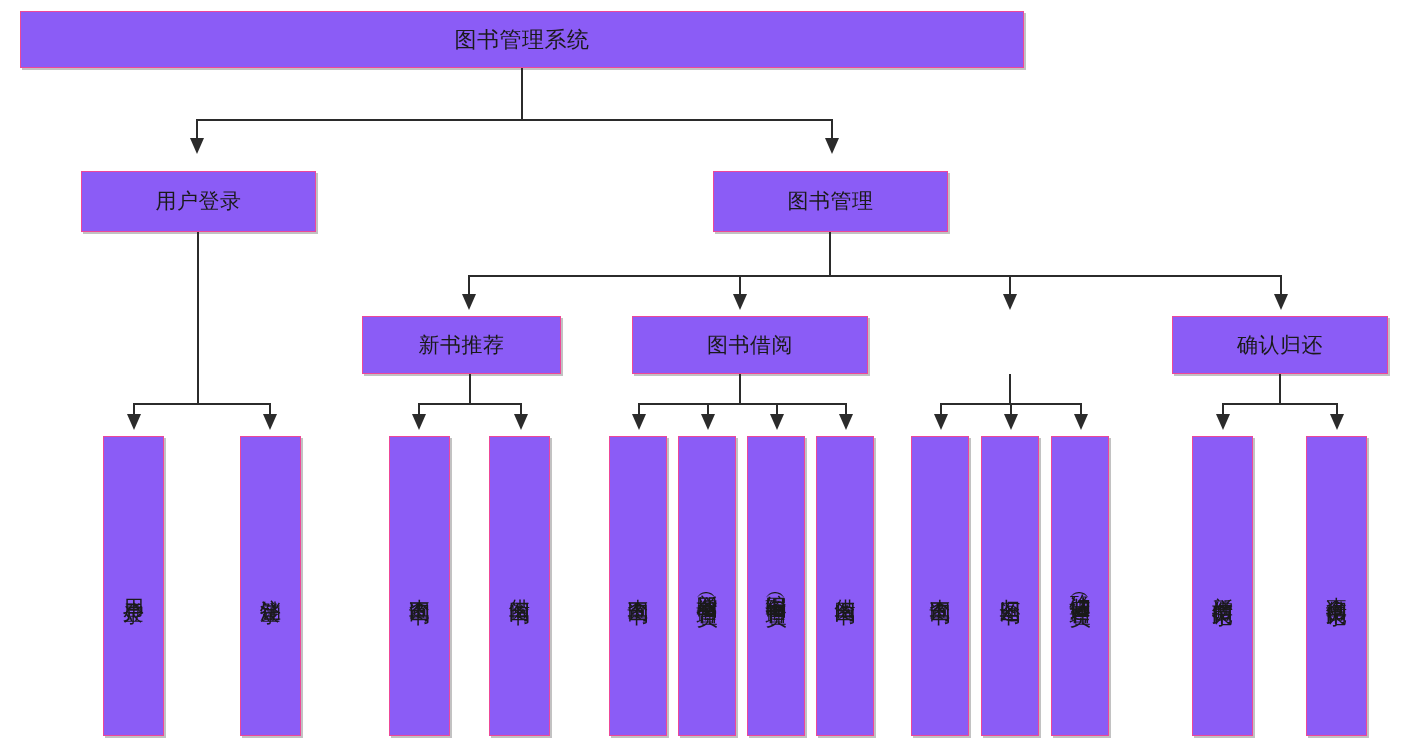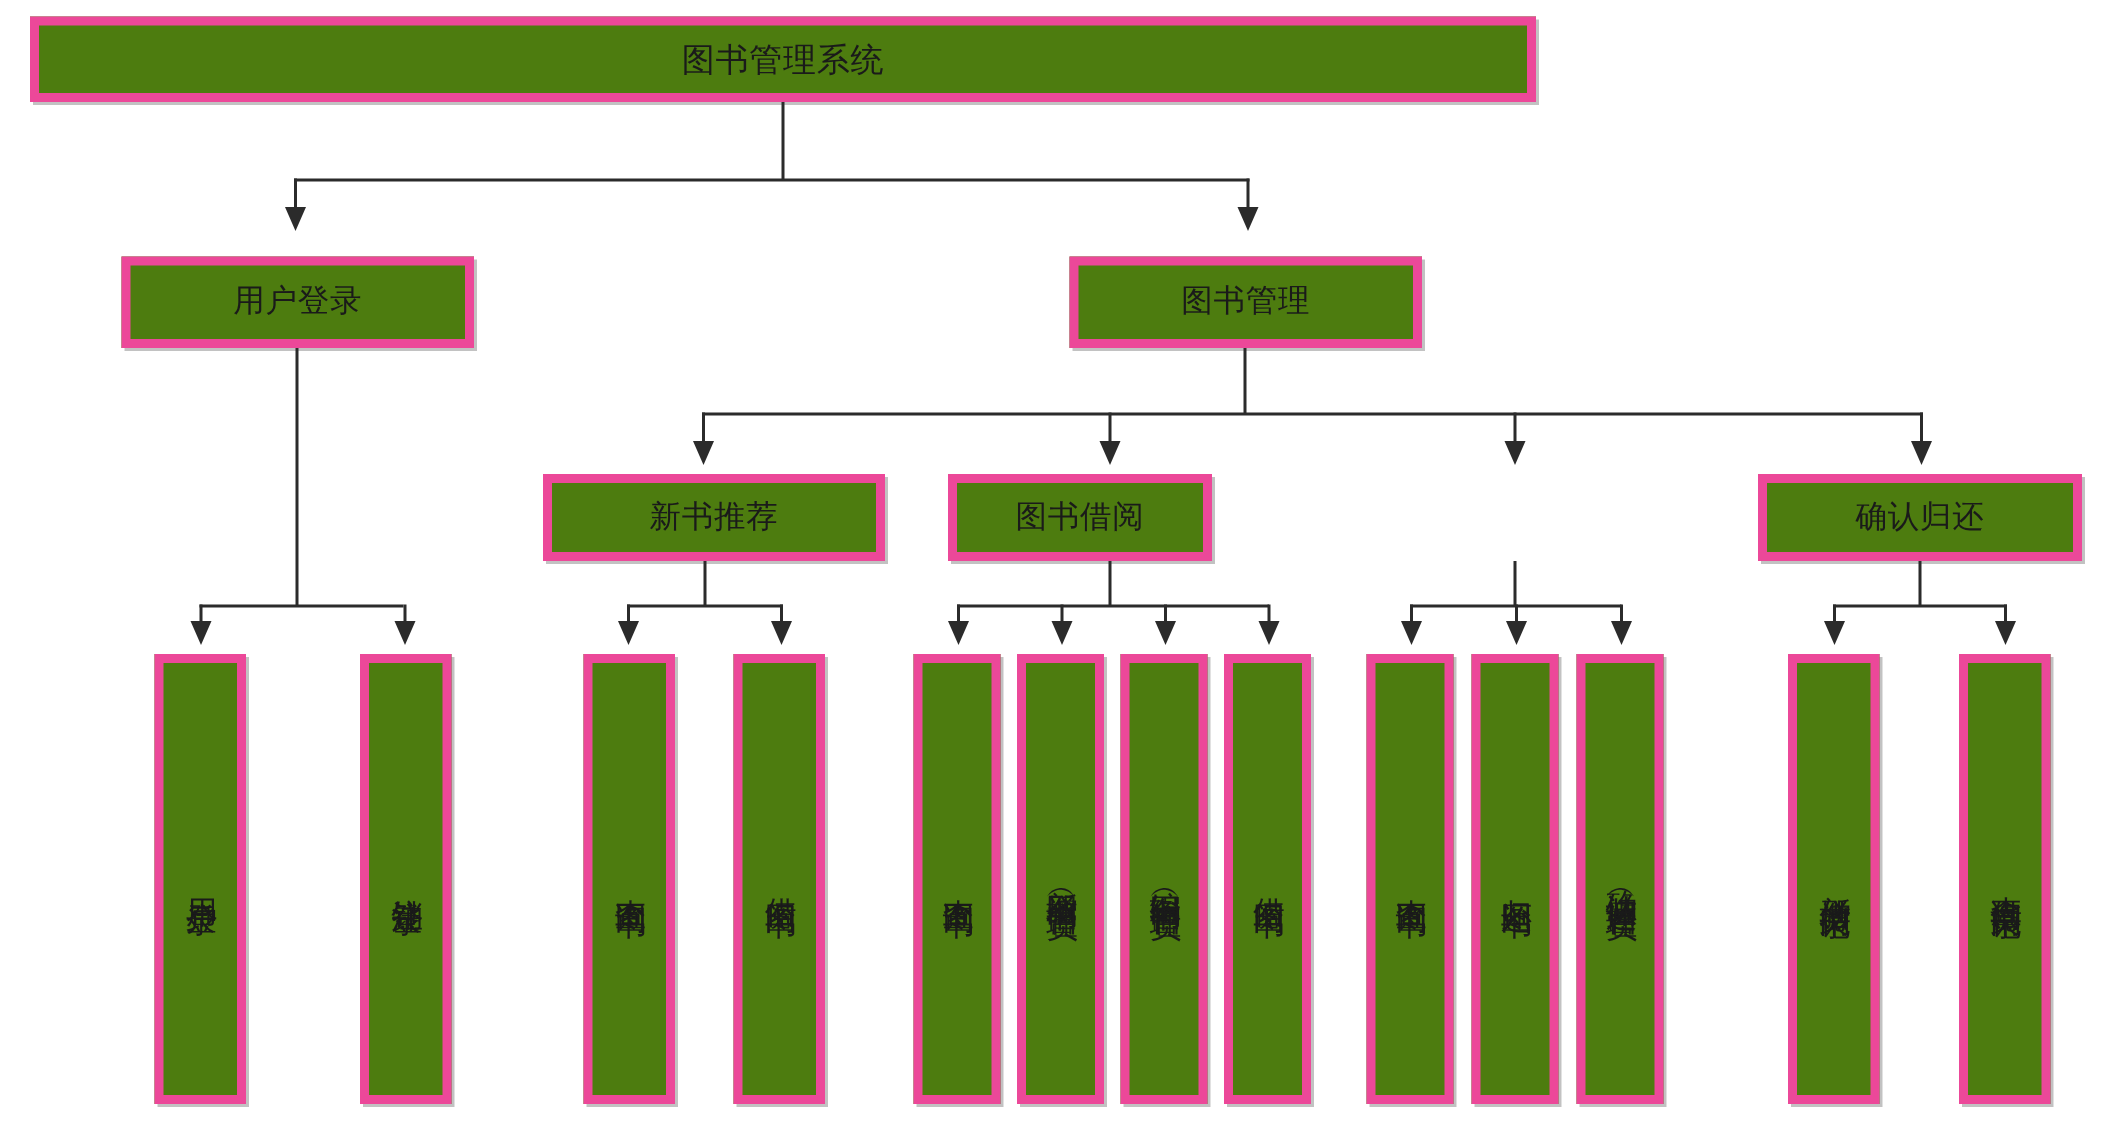--- a/index.html
+++ b/index.html
@@ -20,8 +20,8 @@
   .node {
     position: absolute;
     box-sizing: border-box;
-    background: #4d7c0f;
-    border: 6px solid #ec4899;
+    background: #8b5cf6;
+    border: 1px solid #ec4899;
     box-shadow: 2px 2px 0 rgba(120,120,120,0.45);
     display: flex;
     align-items: center;

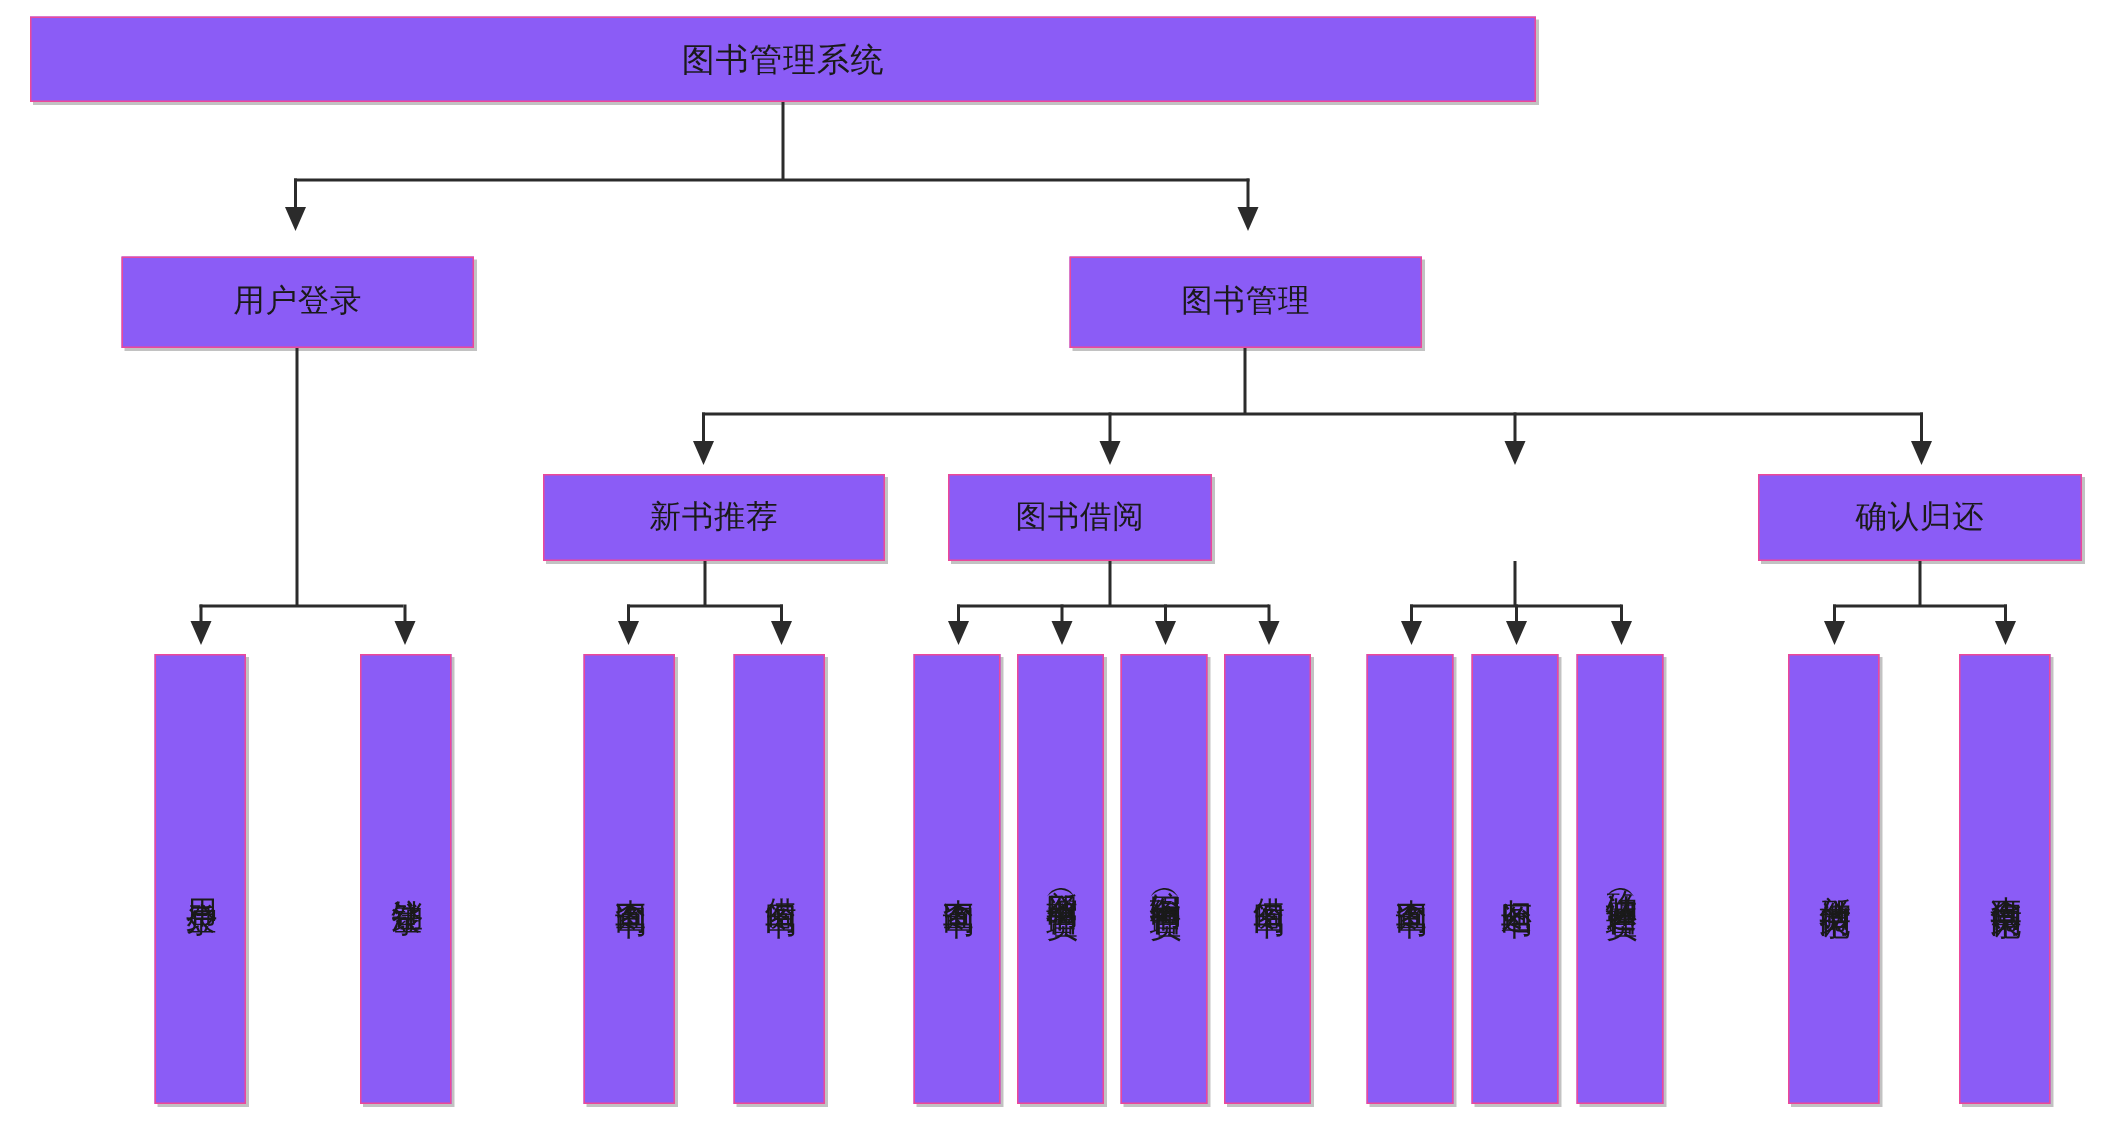--- a/index.html
+++ b/index.html
@@ -124,7 +124,7 @@
   <div class="edge v" style="left:1280px; top:275px; width:2px; height:27px;"></div>
   <div class="arrow" style="left:1274px; top:294px;"></div>
 
-  <div class="node horiz" style="left:362px; top:316px; width:228px; height:58px;">
+  <div class="node horiz" style="left:362px; top:316px; width:199px; height:58px;">
     <span class="label">新书推荐</span>
   </div>
   <div class="node horiz" style="left:632px; top:316px; width:176px; height:58px;">

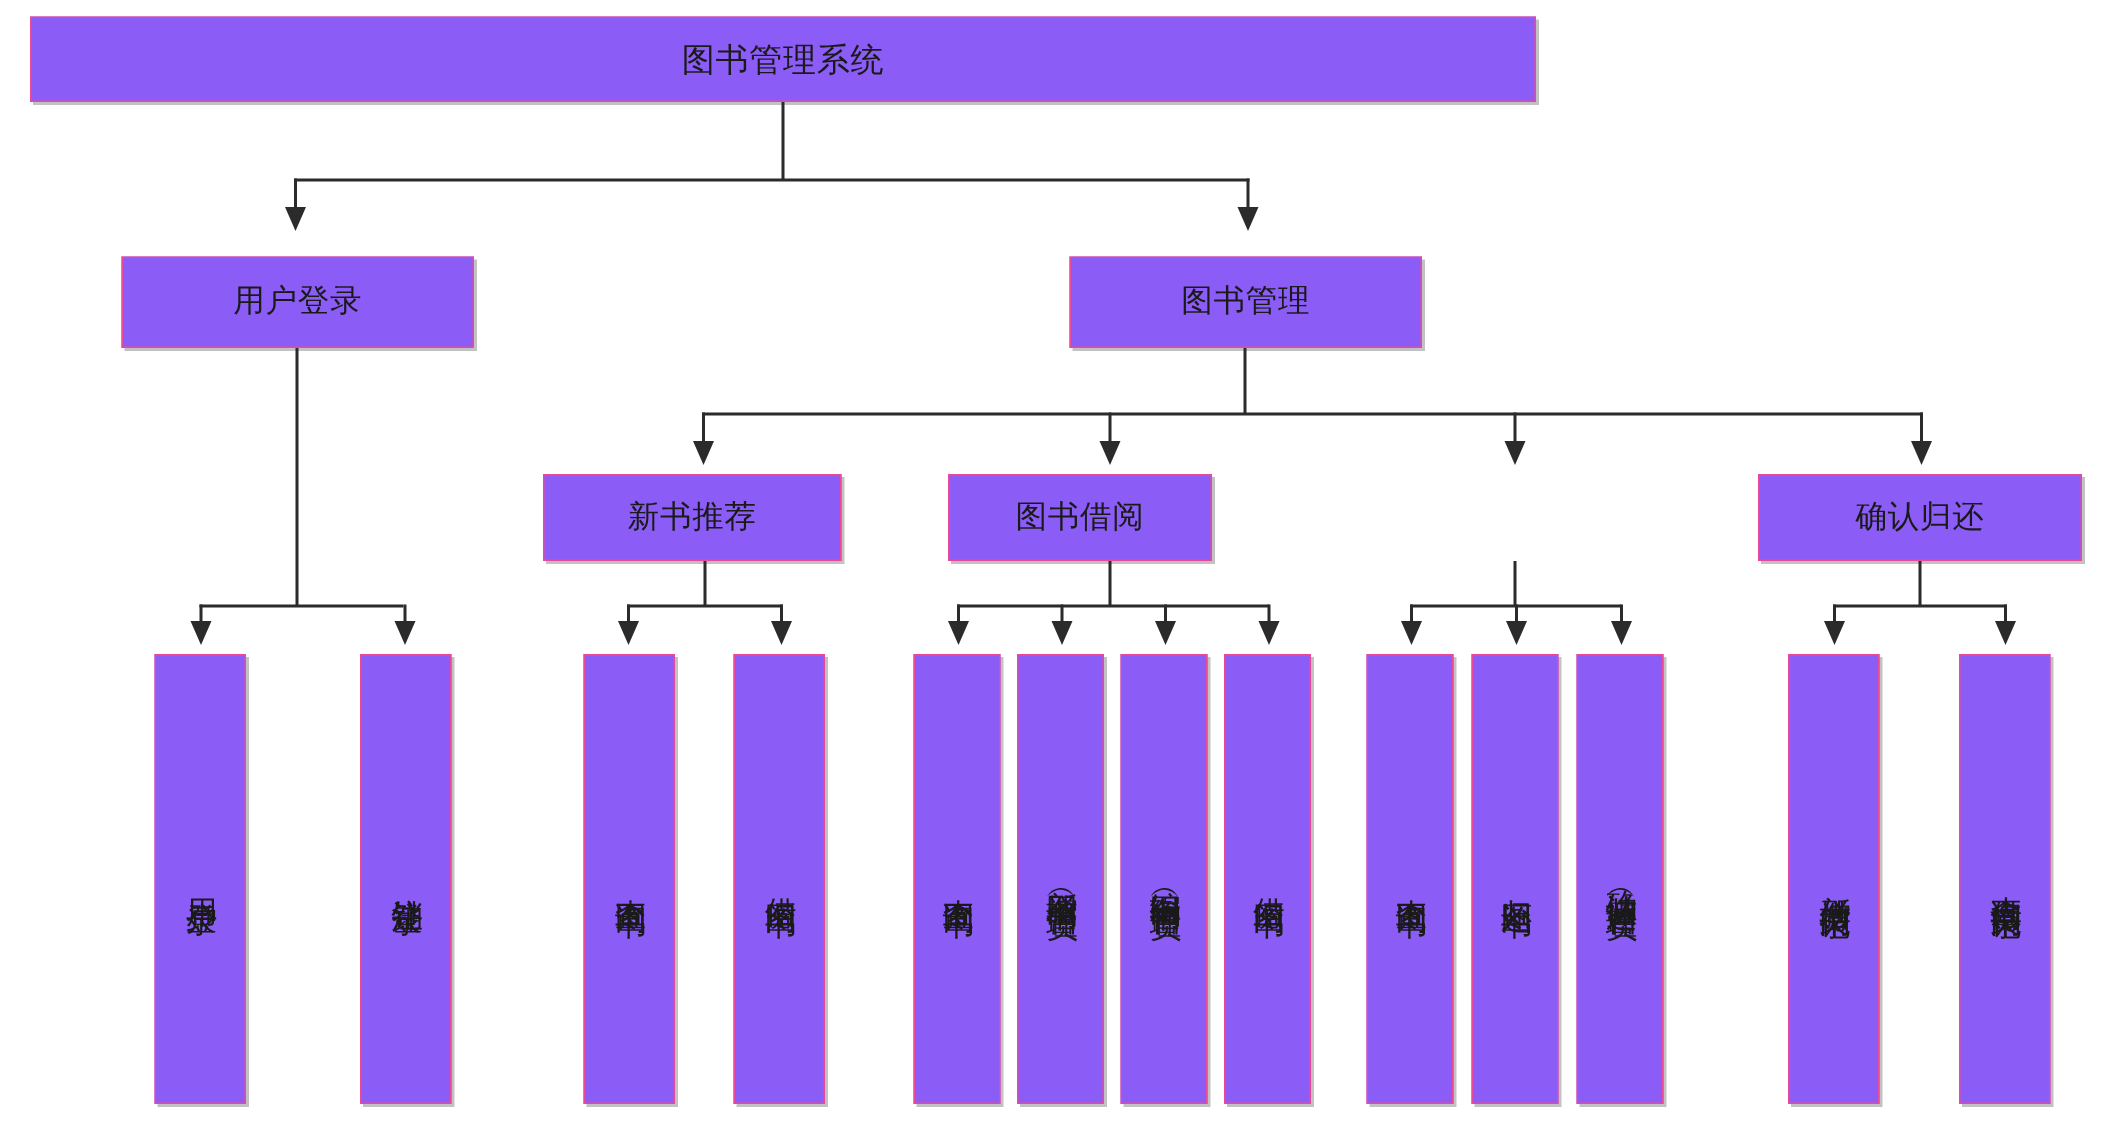--- a/index.html
+++ b/index.html
@@ -127,7 +127,7 @@
   <div class="node horiz" style="left:362px; top:316px; width:199px; height:58px;">
     <span class="label">新书推荐</span>
   </div>
-  <div class="node horiz" style="left:632px; top:316px; width:176px; height:58px;">
+  <div class="node horiz" style="left:632px; top:316px; width:236px; height:58px;">
     <span class="label">图书借阅</span>
   </div>
   <div class="node horiz" style="left:1172px; top:316px; width:216px; height:58px;">

